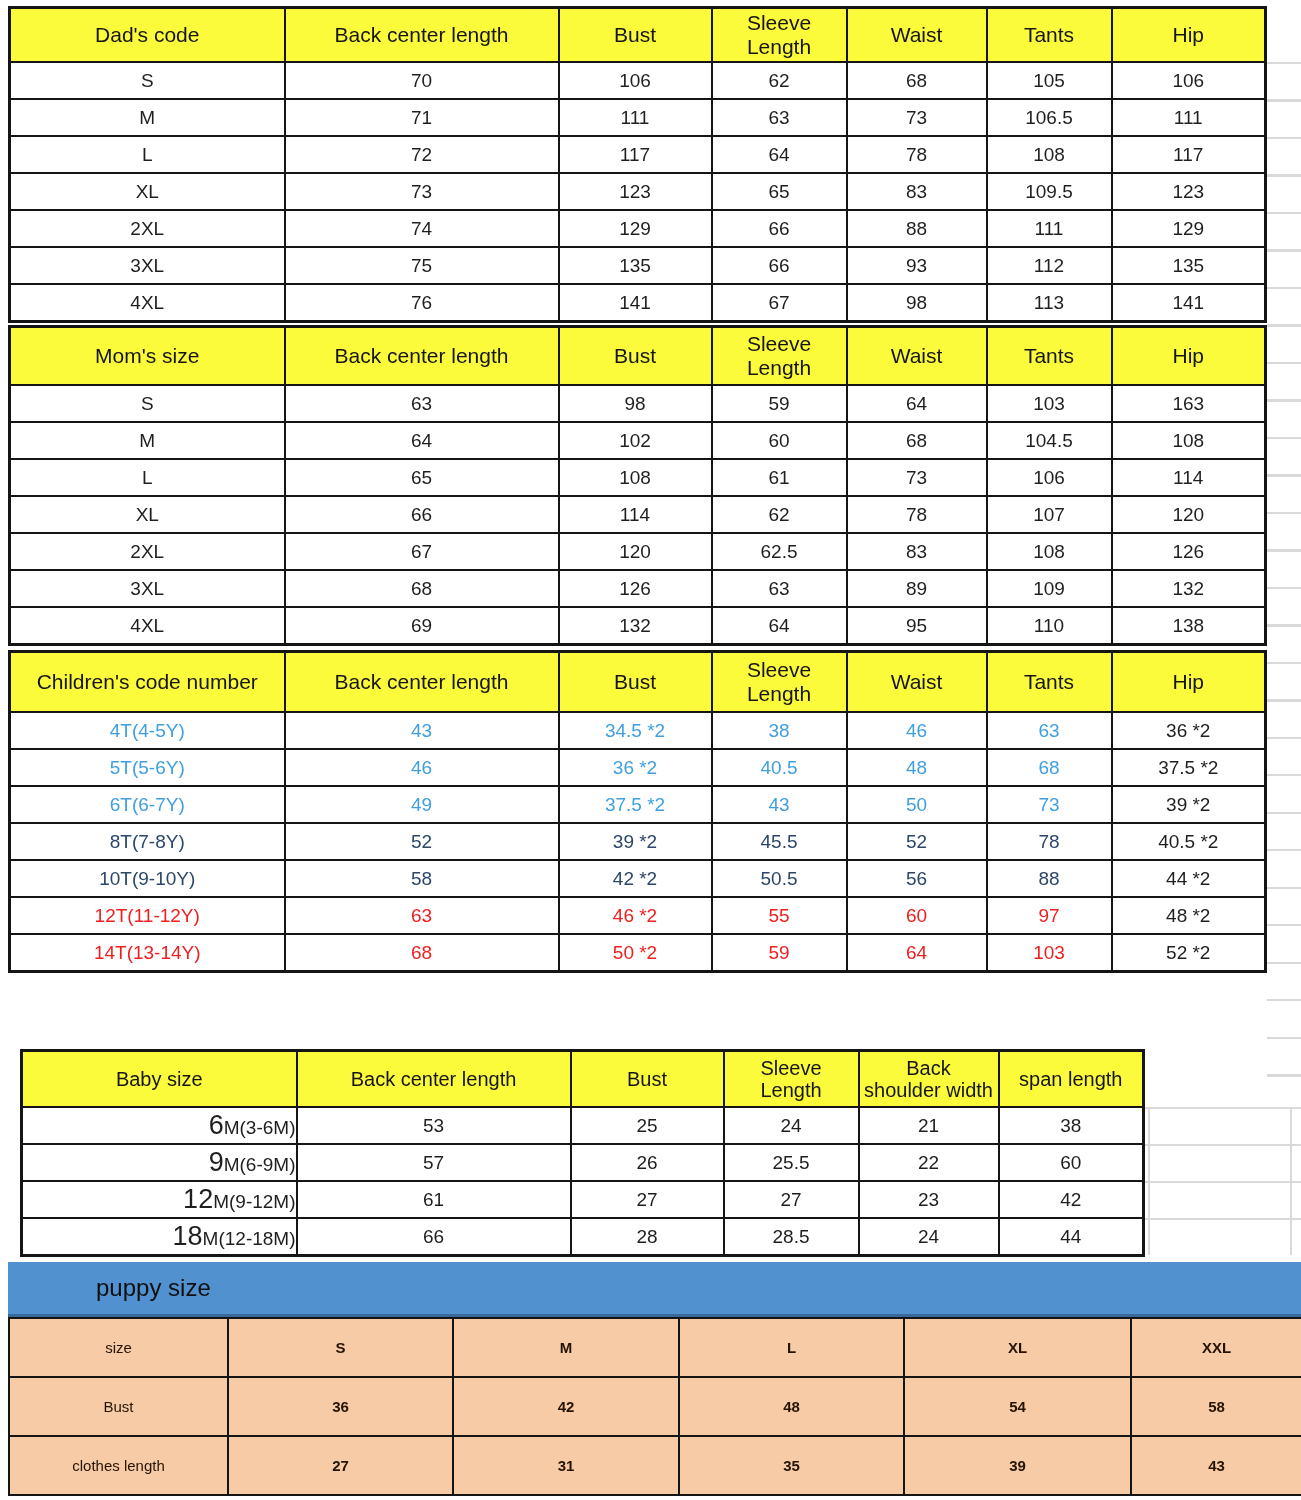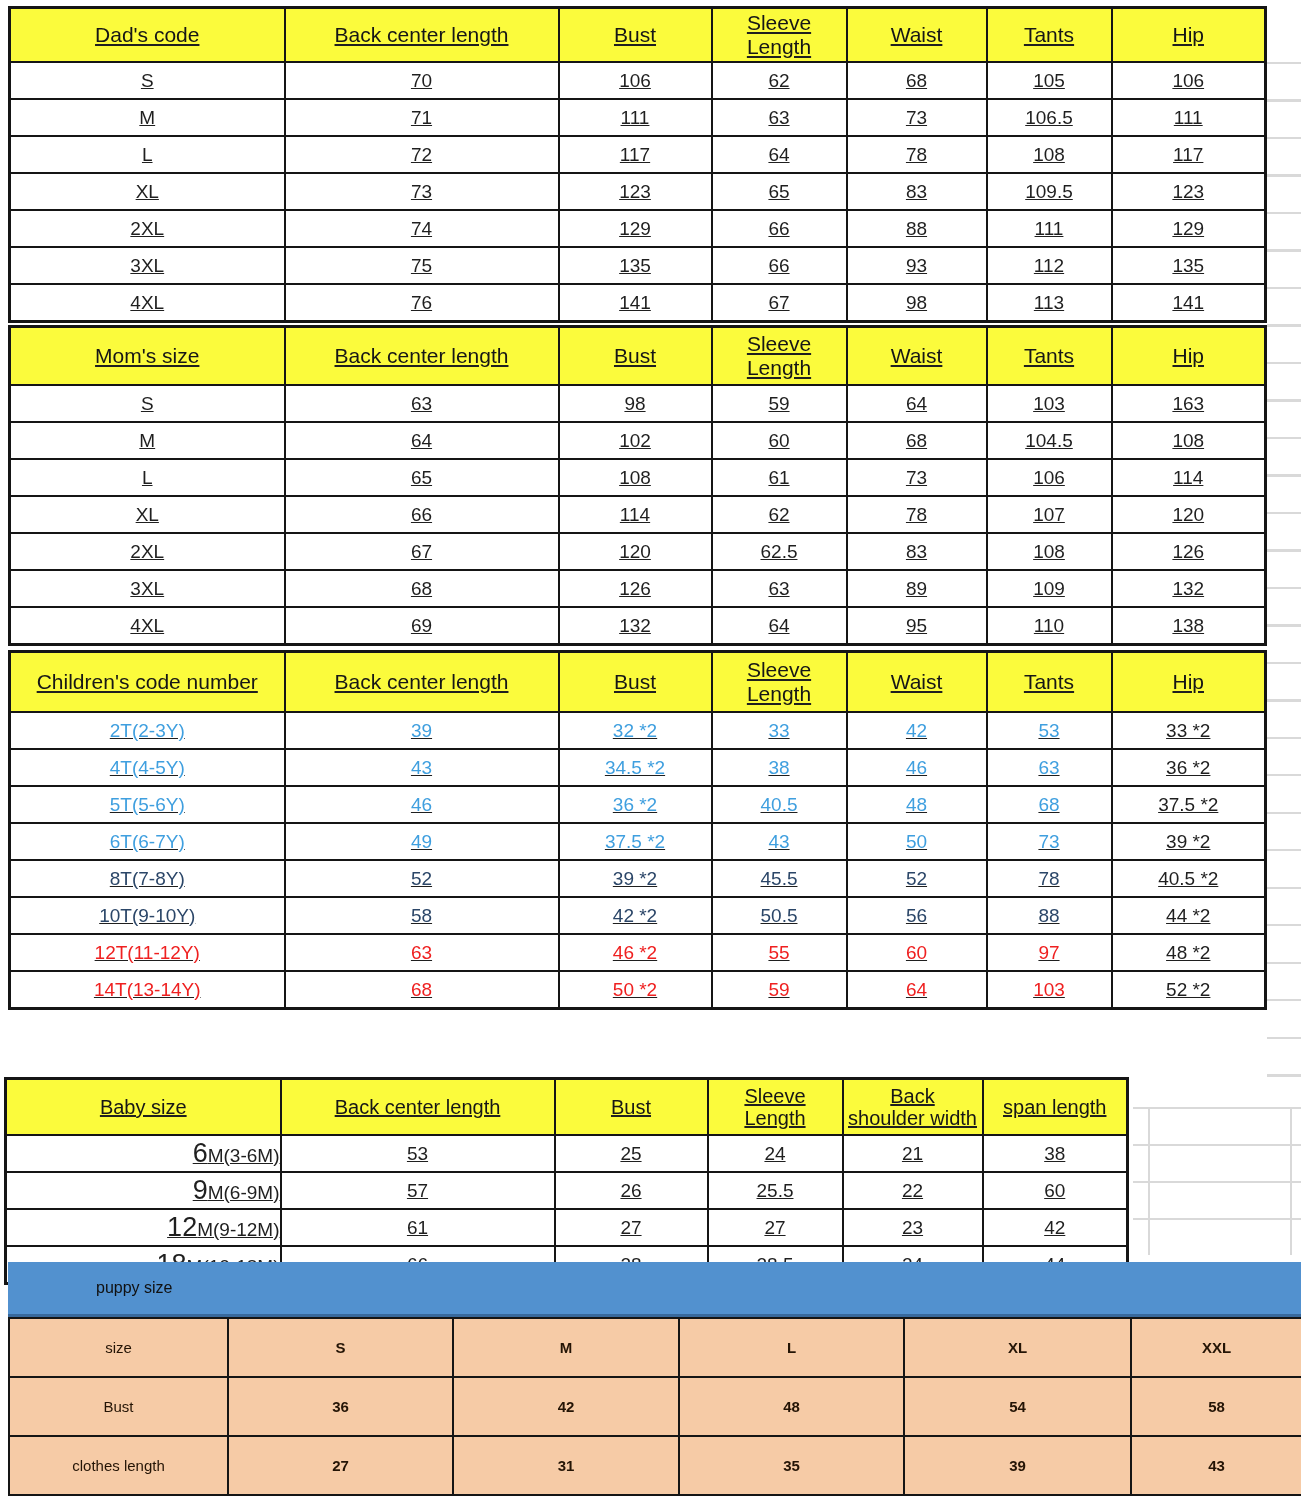--- a/index.html
+++ b/index.html
@@ -10,7 +10,7 @@
   
   .size-table{
     position:absolute;border-collapse:collapse;table-layout:fixed;
-    background:#ffffff;border:3px solid #151515;color:#1f1f1f;text-decoration:underline;
+    background:#ffffff;border:3px solid #151515;color:#1f1f1f;
   }
   .size-table th,.size-table td{
     border:2px solid #151515;text-align:center;vertical-align:middle;padding:0;

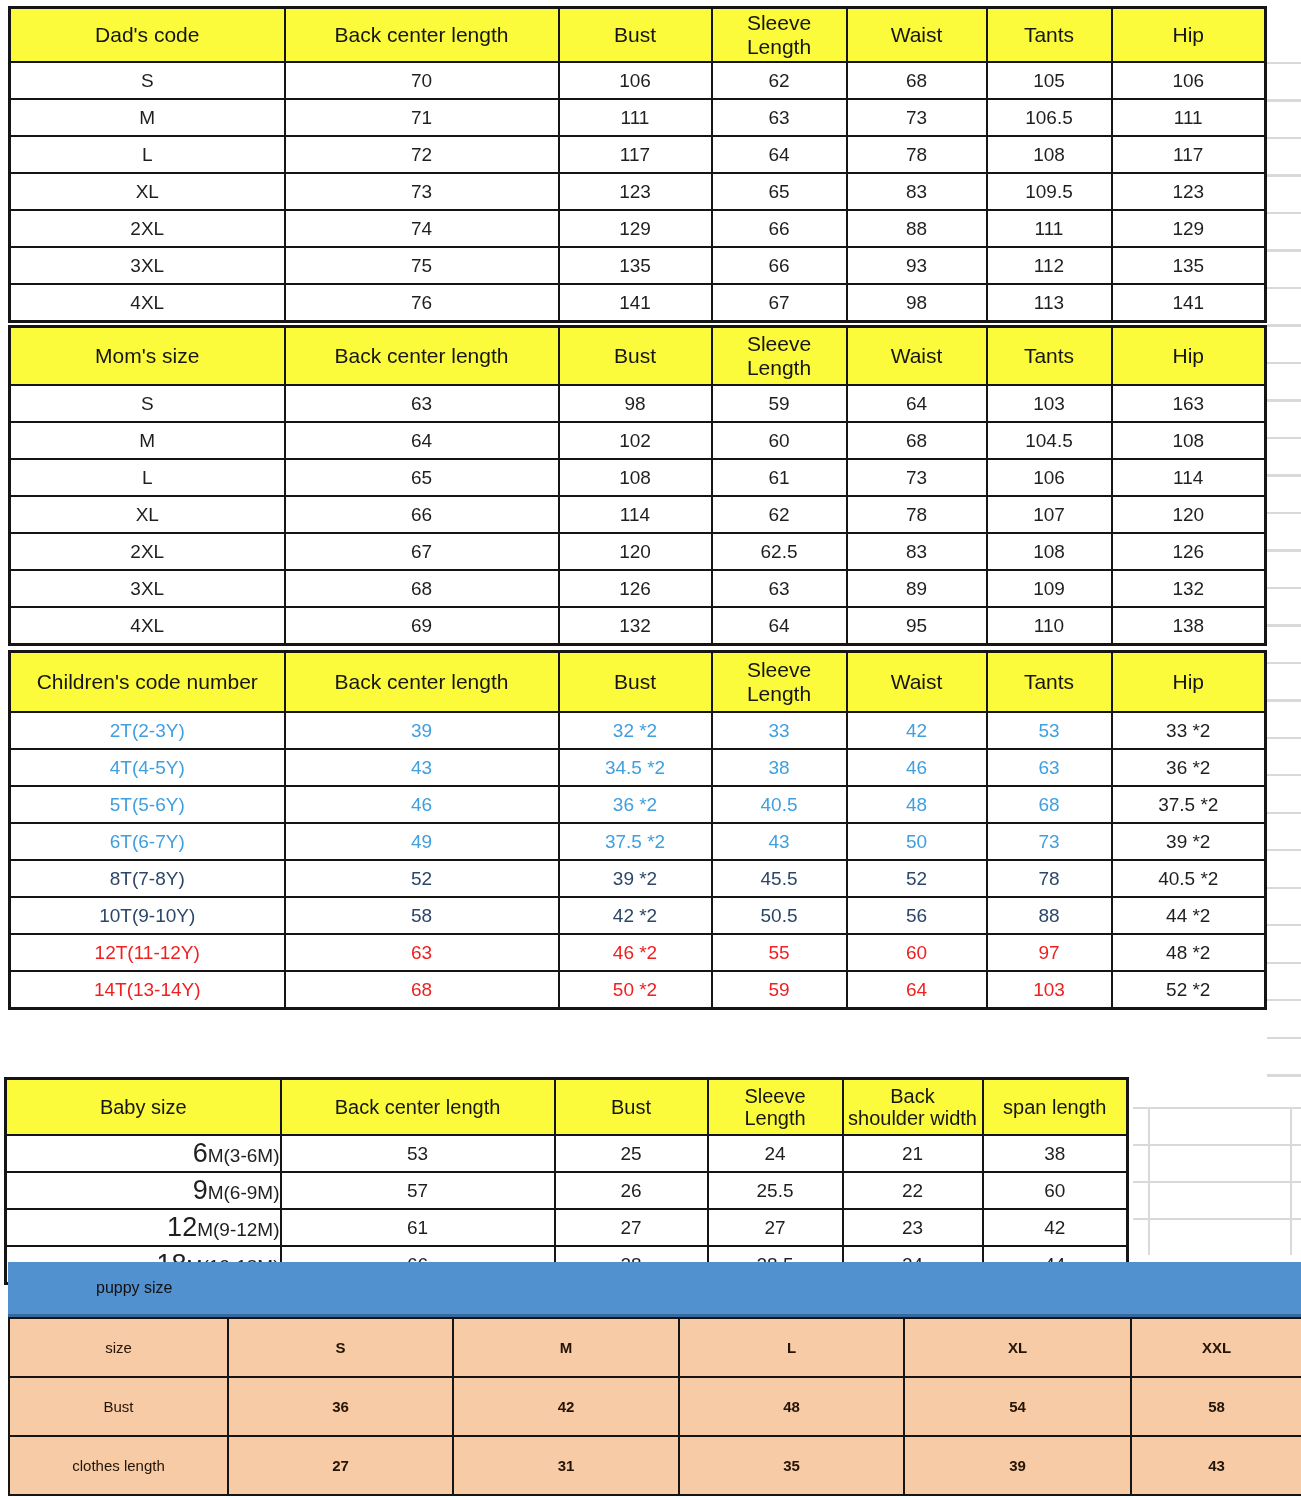--- a/index.html
+++ b/index.html
@@ -273,15 +273,6 @@
       </thead>
     <tbody>
         <tr class="c-lb">
-          <td>2T(2-3Y)</td>
-          <td>39</td>
-          <td>32 *2</td>
-          <td>33</td>
-          <td>42</td>
-          <td>53</td>
-          <td class="c-bk">33 *2</td>
-        </tr>
-        <tr class="c-lb">
           <td>4T(4-5Y)</td>
           <td>43</td>
           <td>34.5 *2</td>

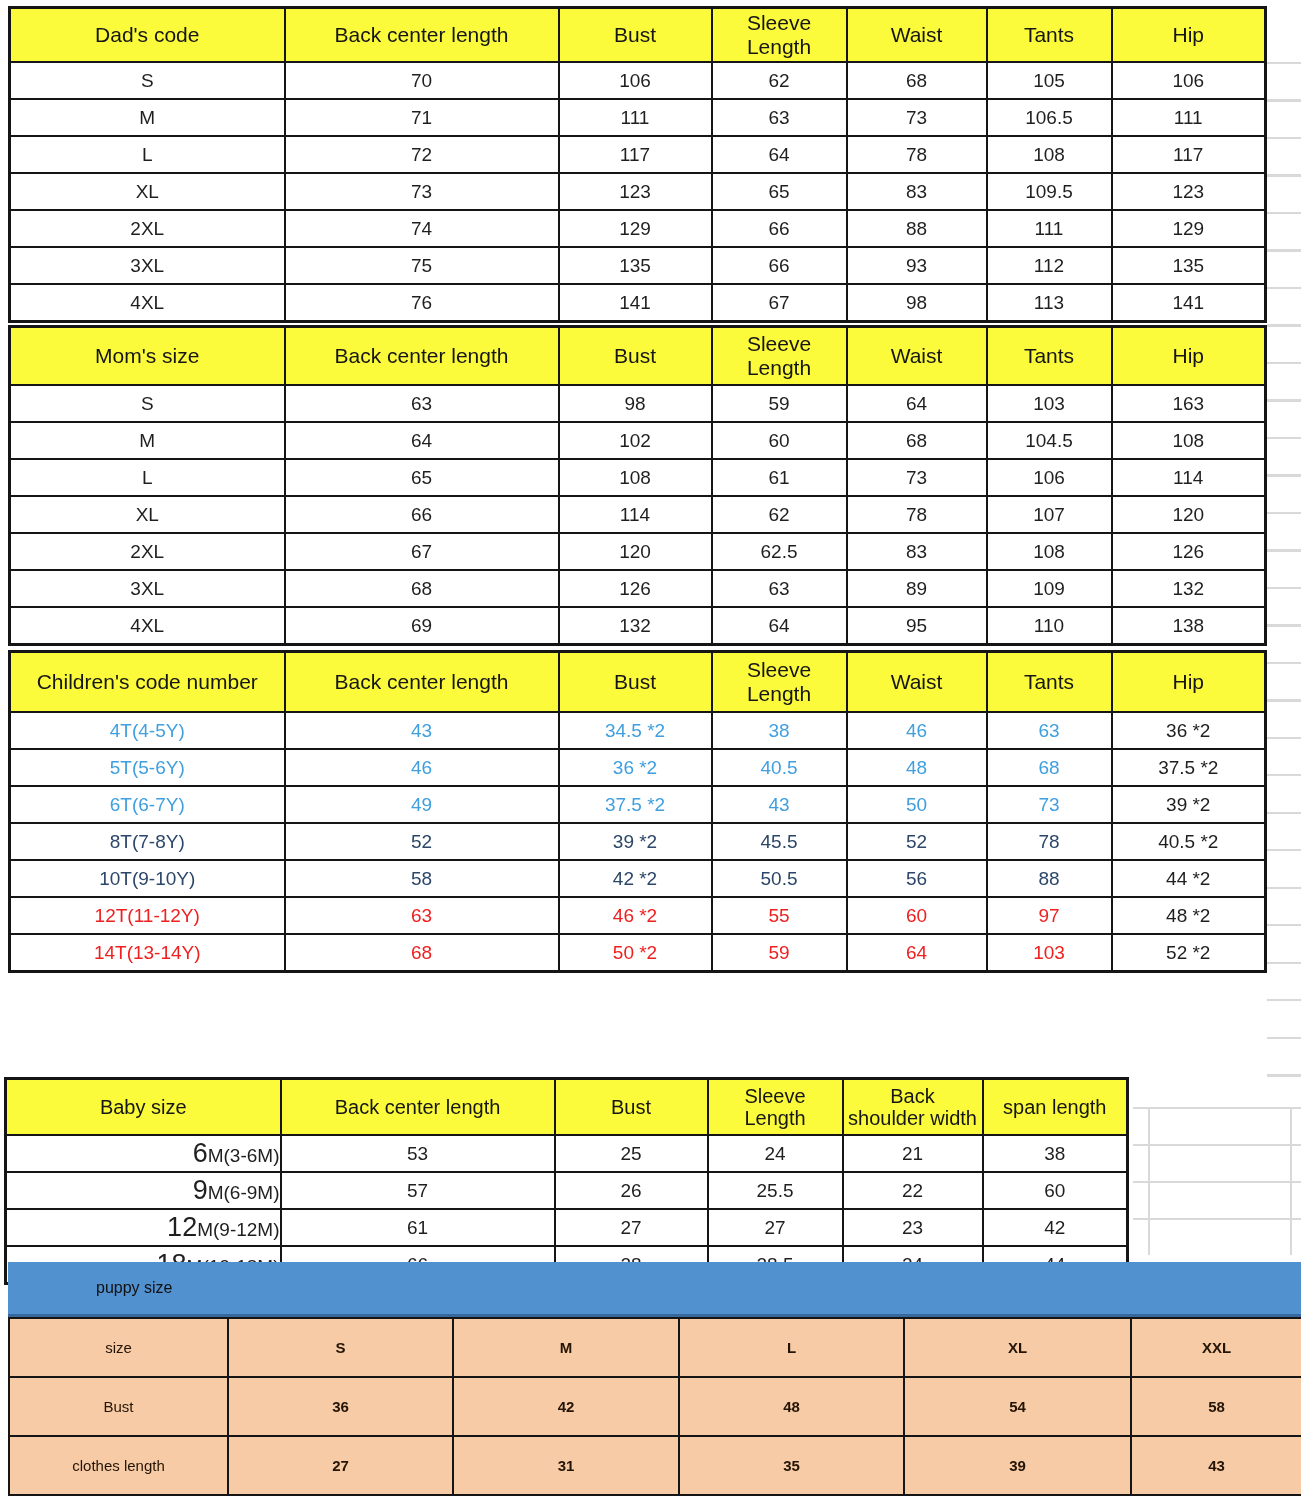--- a/index.html
+++ b/index.html
@@ -24,7 +24,7 @@
   .t-mom th{height:56px;}
   .t-children{left:8px;top:650px;width:1256px;}
   .t-children th{height:58px;}
-  .t-baby{left:4px;top:1049px;width:1122px;margin-top:28px;}
+  .t-baby{left:20px;top:1049px;width:1122px;}
   .t-baby th{height:54px;font-size:20px;}
   .t-baby td:first-child{text-align:right;padding-left:3px;}
   .big-num{font-size:27px;line-height:1;}

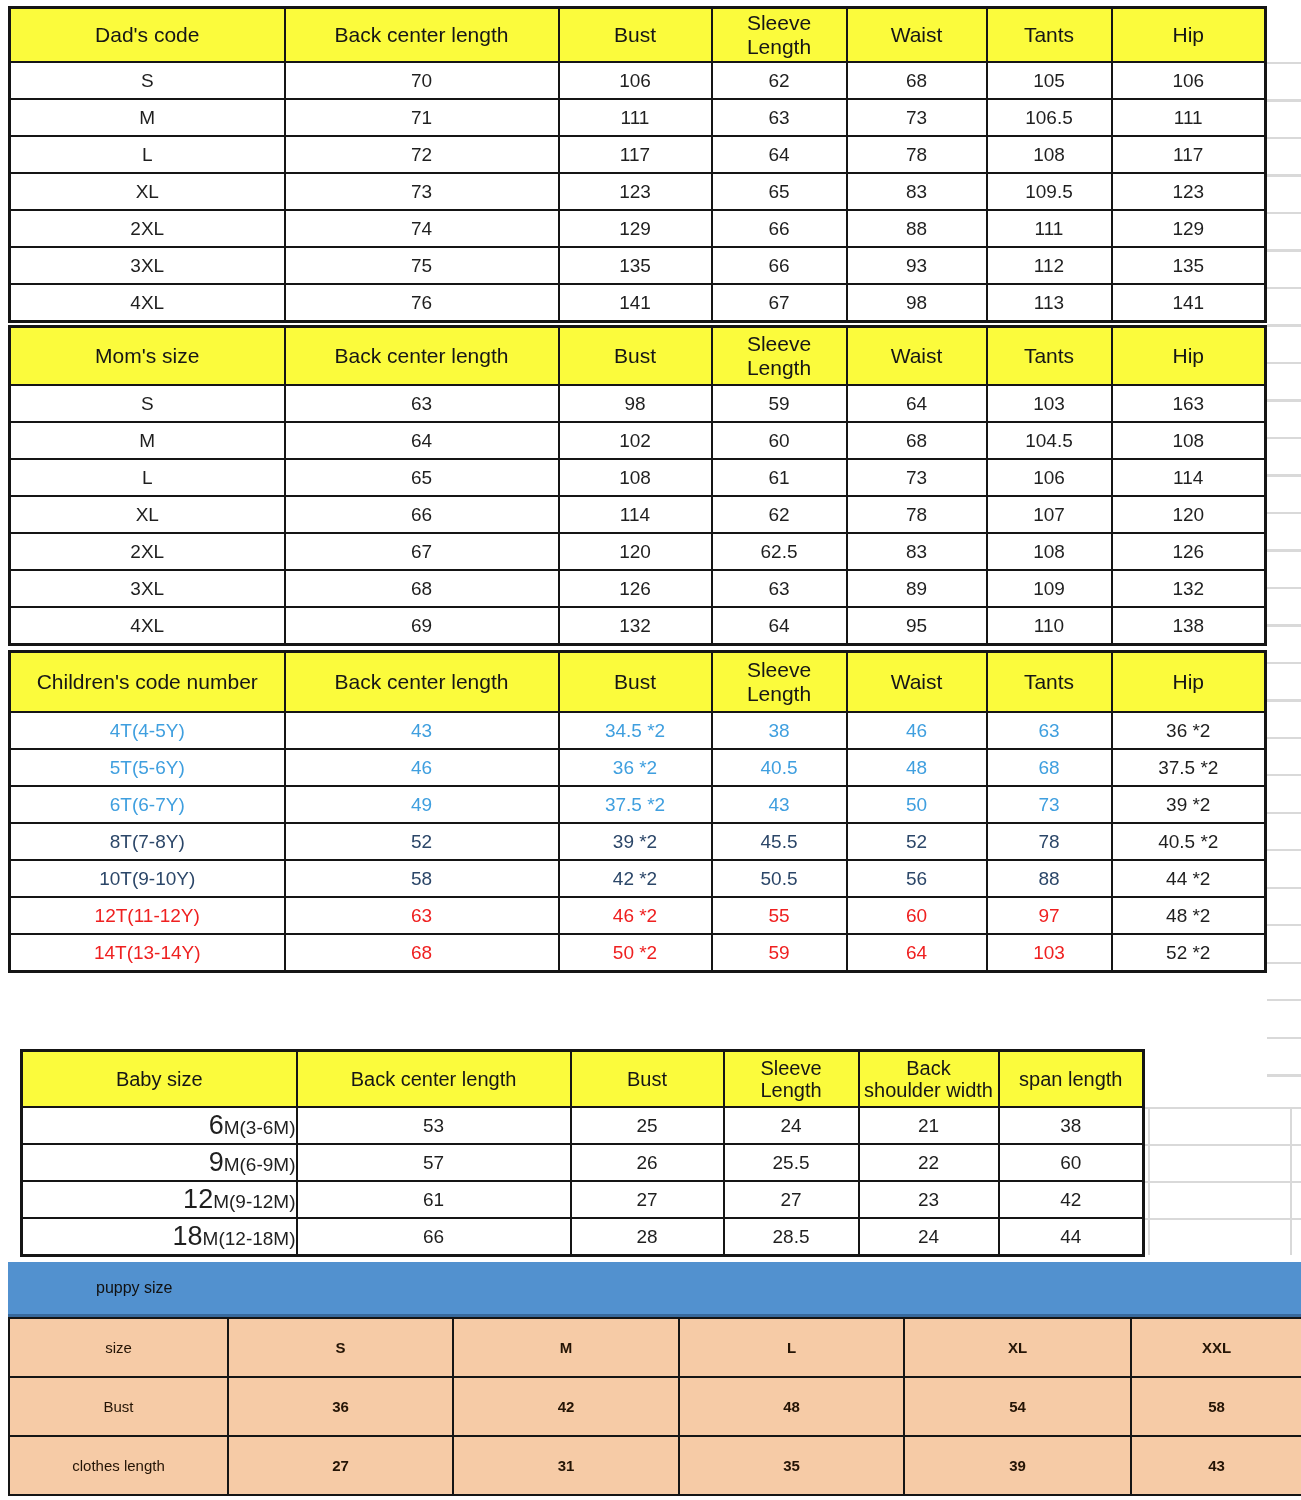--- a/index.html
+++ b/index.html
@@ -54,7 +54,7 @@
     background:#5291cf;border-bottom:3px solid #38699c;box-sizing:border-box;
     display:flex;align-items:center;
   }
-  .puppy-bar span{font-size:16px;color:#101010;padding-left:88px;}
+  .puppy-bar span{font-size:24px;color:#101010;padding-left:88px;}
   .puppy-table{
     position:absolute;left:8px;top:1317px;width:1293px;
     border-collapse:collapse;table-layout:fixed;

